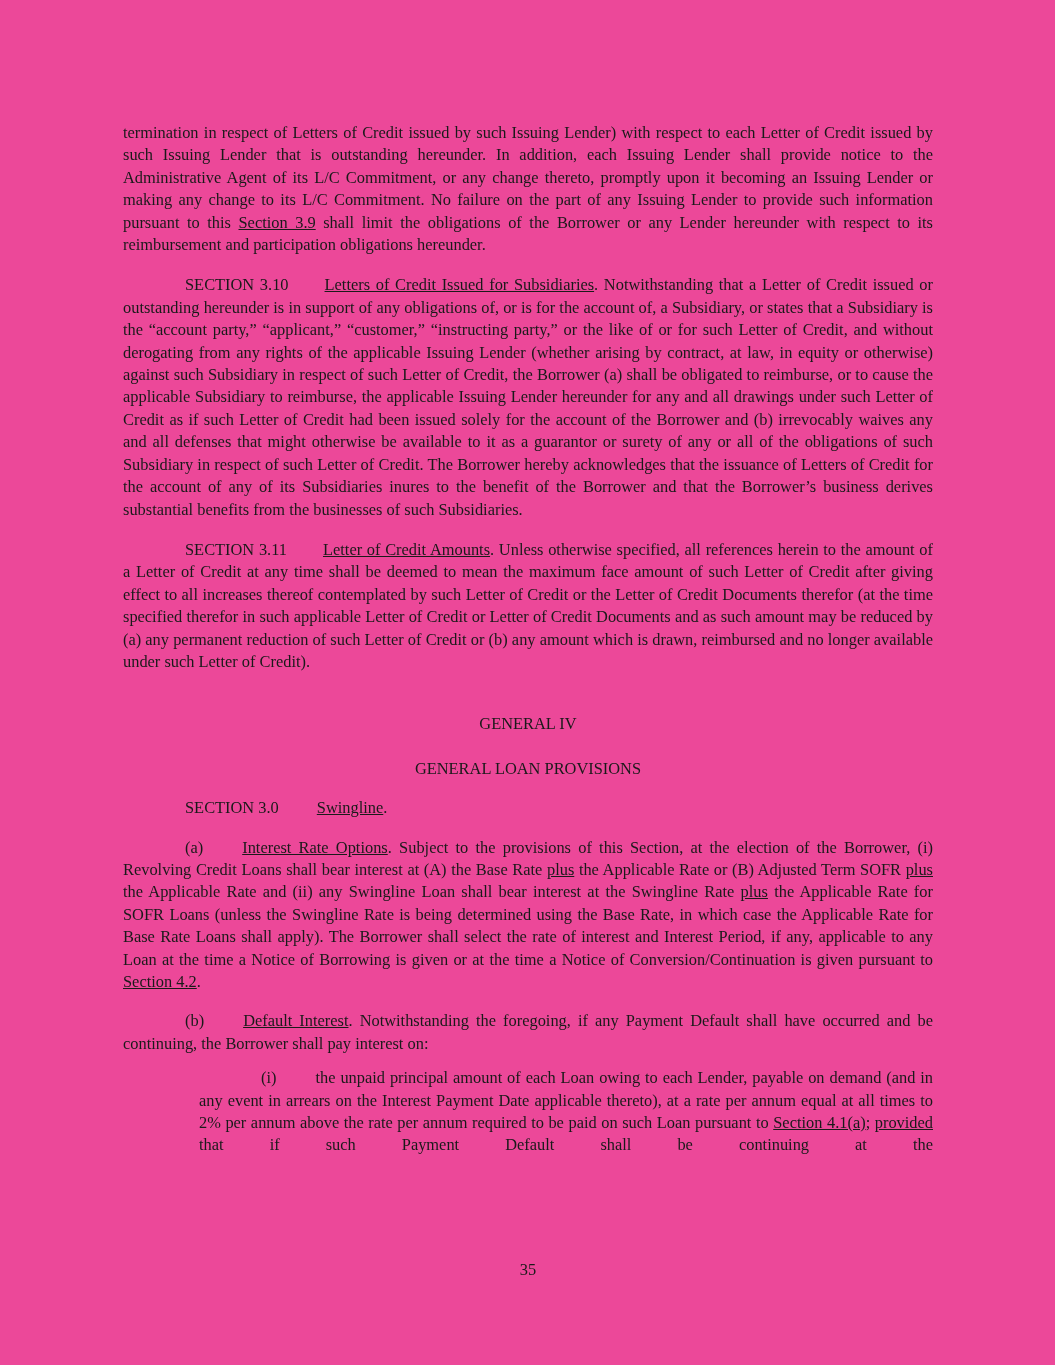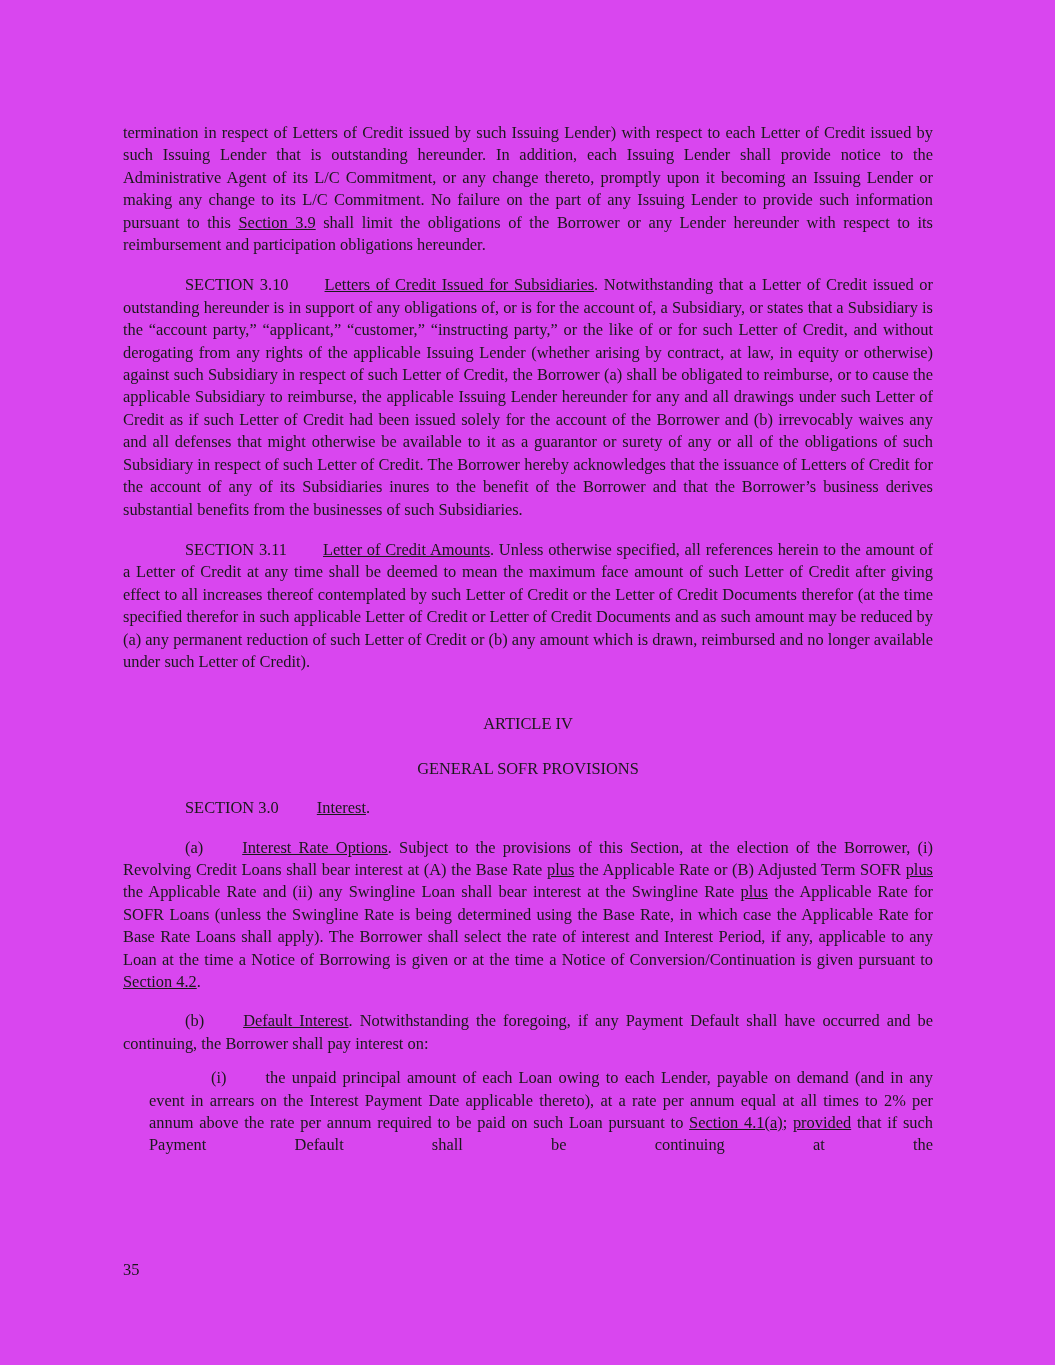--- a/index.html
+++ b/index.html
@@ -18,7 +18,7 @@
     position: relative;
     width: 1055px;
     height: 1365px;
-    background: #d946ef;
+    background: #ec4899;
   }
   .content {
     position: absolute;

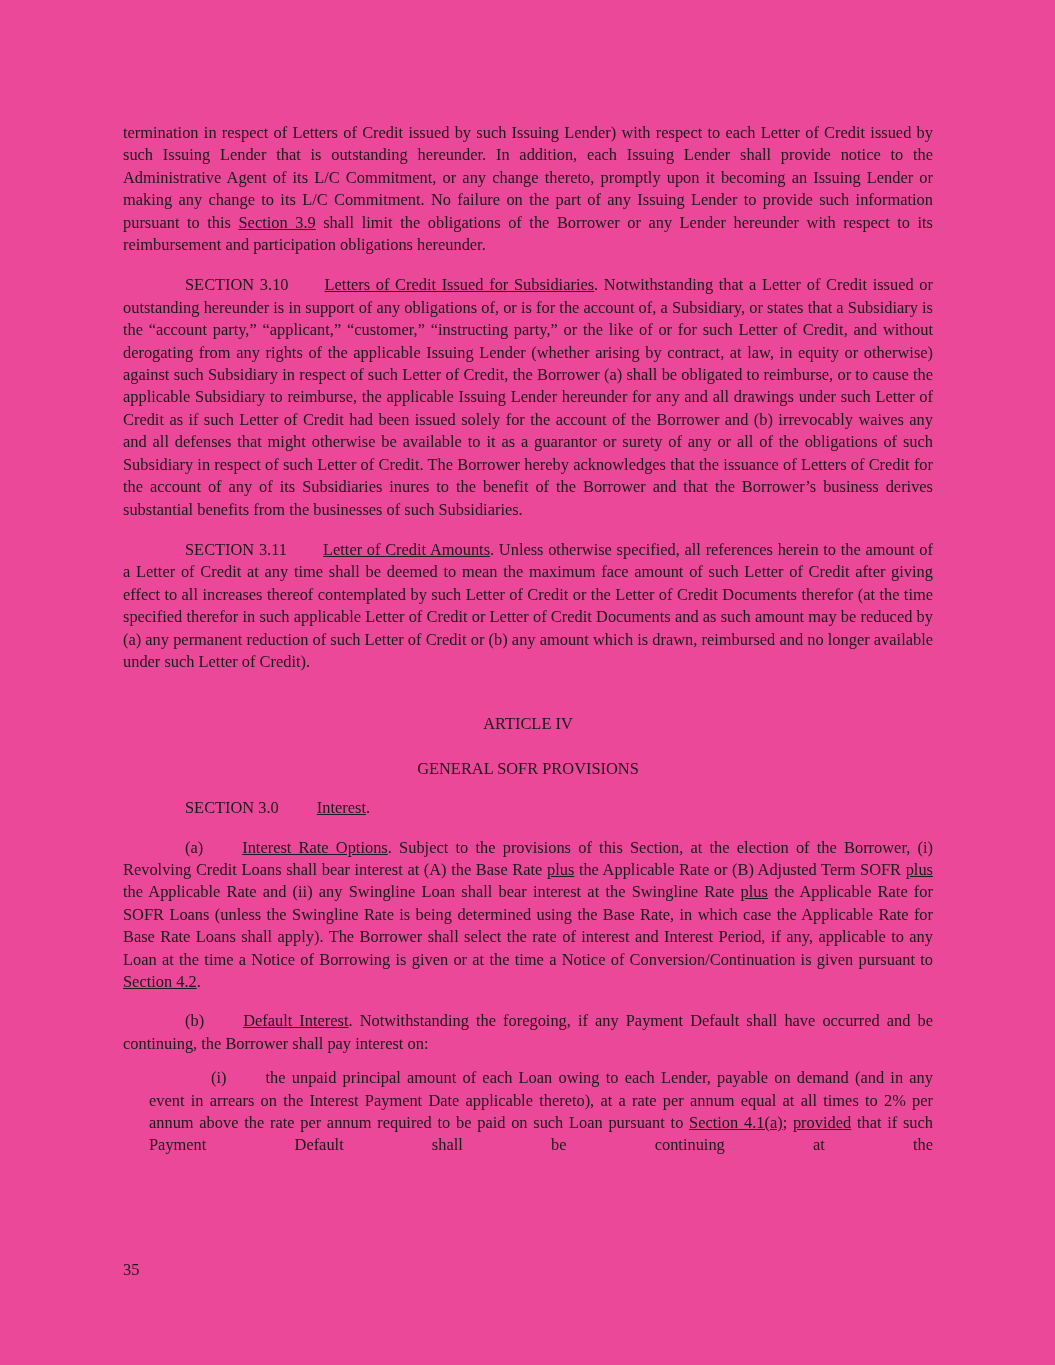--- a/index.html
+++ b/index.html
@@ -76,7 +76,7 @@
 
     <p class="para mb25"><span class="tab" style="width: 62px;"></span><span>SECTION 3.11</span><span class="tab" style="width: 36px;"></span><span class="u">Letter of Credit Amounts</span><span>.  Unless otherwise specified, all references herein to the amount of a Letter of Credit at any time shall be deemed to mean the maximum face amount of such Letter of Credit after giving effect to all increases thereof contemplated by such Letter of Credit or the Letter of Credit Documents therefor (at the time specified therefor in such applicable Letter of Credit or Letter of Credit Documents and as such amount may be reduced by (a) any permanent reduction of such Letter of Credit or (b) any amount which is drawn, reimbursed and no longer available under such Letter of Credit).</span></p>
 
-    <p class="center-head">ARTICLE IV</p>
+    <p class="center-head">GENERAL IV</p>
 
     <p class="center-head mb17">GENERAL SOFR PROVISIONS</p>
 

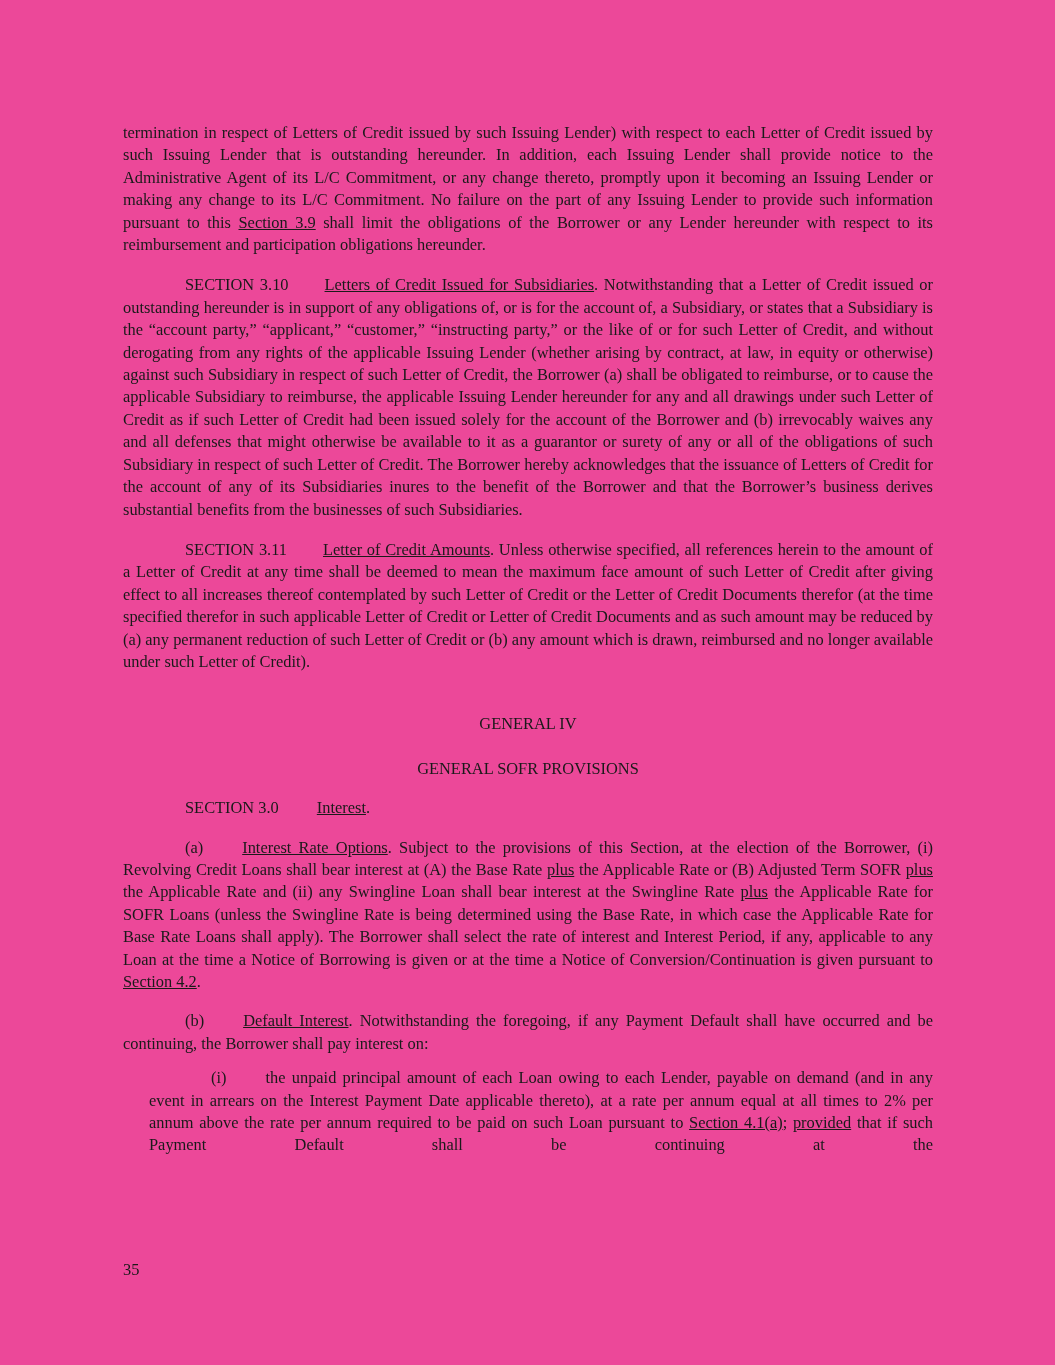--- a/index.html
+++ b/index.html
@@ -78,7 +78,7 @@
 
     <p class="center-head">GENERAL IV</p>
 
-    <p class="center-head mb17">GENERAL SOFR PROVISIONS</p>
+    <p class="center-head mb17">GENERAL LOAN PROVISIONS</p>
 
     <p class="para mb17"><span class="tab" style="width: 62px;"></span><span>SECTION 3.0</span><span class="tab" style="width: 38px;"></span><span class="u">Interest</span><span>.</span></p>
 

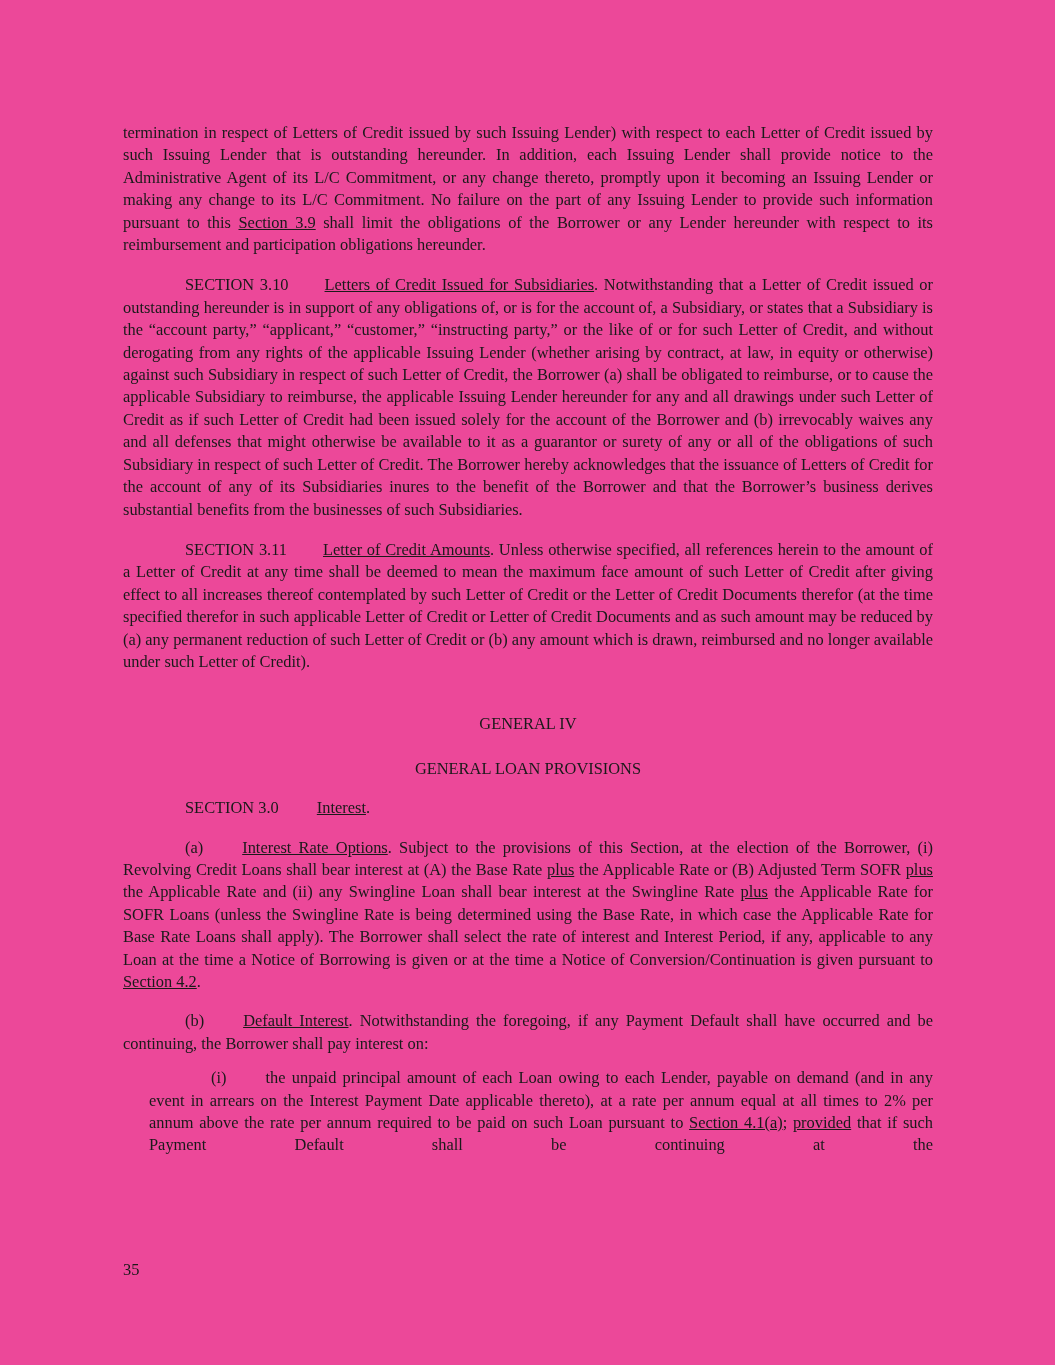--- a/index.html
+++ b/index.html
@@ -80,7 +80,7 @@
 
     <p class="center-head mb17">GENERAL LOAN PROVISIONS</p>
 
-    <p class="para mb17"><span class="tab" style="width: 62px;"></span><span>SECTION 3.0</span><span class="tab" style="width: 38px;"></span><span class="u">Interest</span><span>.</span></p>
+    <p class="para mb17"><span class="tab" style="width: 62px;"></span><span>SECTION 3.0</span><span class="tab" style="width: 38px;"></span><span class="u">Swingline</span><span>.</span></p>
 
     <p class="para mb17"><span class="tab" style="width: 62px;"></span><span>(a)</span><span class="tab" style="width: 39px;"></span><span class="u">Interest Rate Options</span><span>.  Subject to the provisions of this Section, at the election of the Borrower, (i) Revolving Credit Loans shall bear interest at (A) the Base Rate </span><span class="u">plus</span><span> the Applicable Rate or (B) Adjusted Term SOFR </span><span class="u">plus</span><span> the Applicable Rate and (ii) any Swingline Loan shall bear interest at the Swingline Rate </span><span class="u">plus</span><span> the Applicable Rate for SOFR Loans (unless the Swingline Rate is being determined using the Base Rate, in which case the Applicable Rate for Base Rate Loans shall apply).  The Borrower shall select the rate of interest and Interest Period, if any, applicable to any Loan at the time a Notice of Borrowing is given or at the time a Notice of Conversion/Continuation is given pursuant to </span><span class="u">Section 4.2</span><span>.</span></p>
 

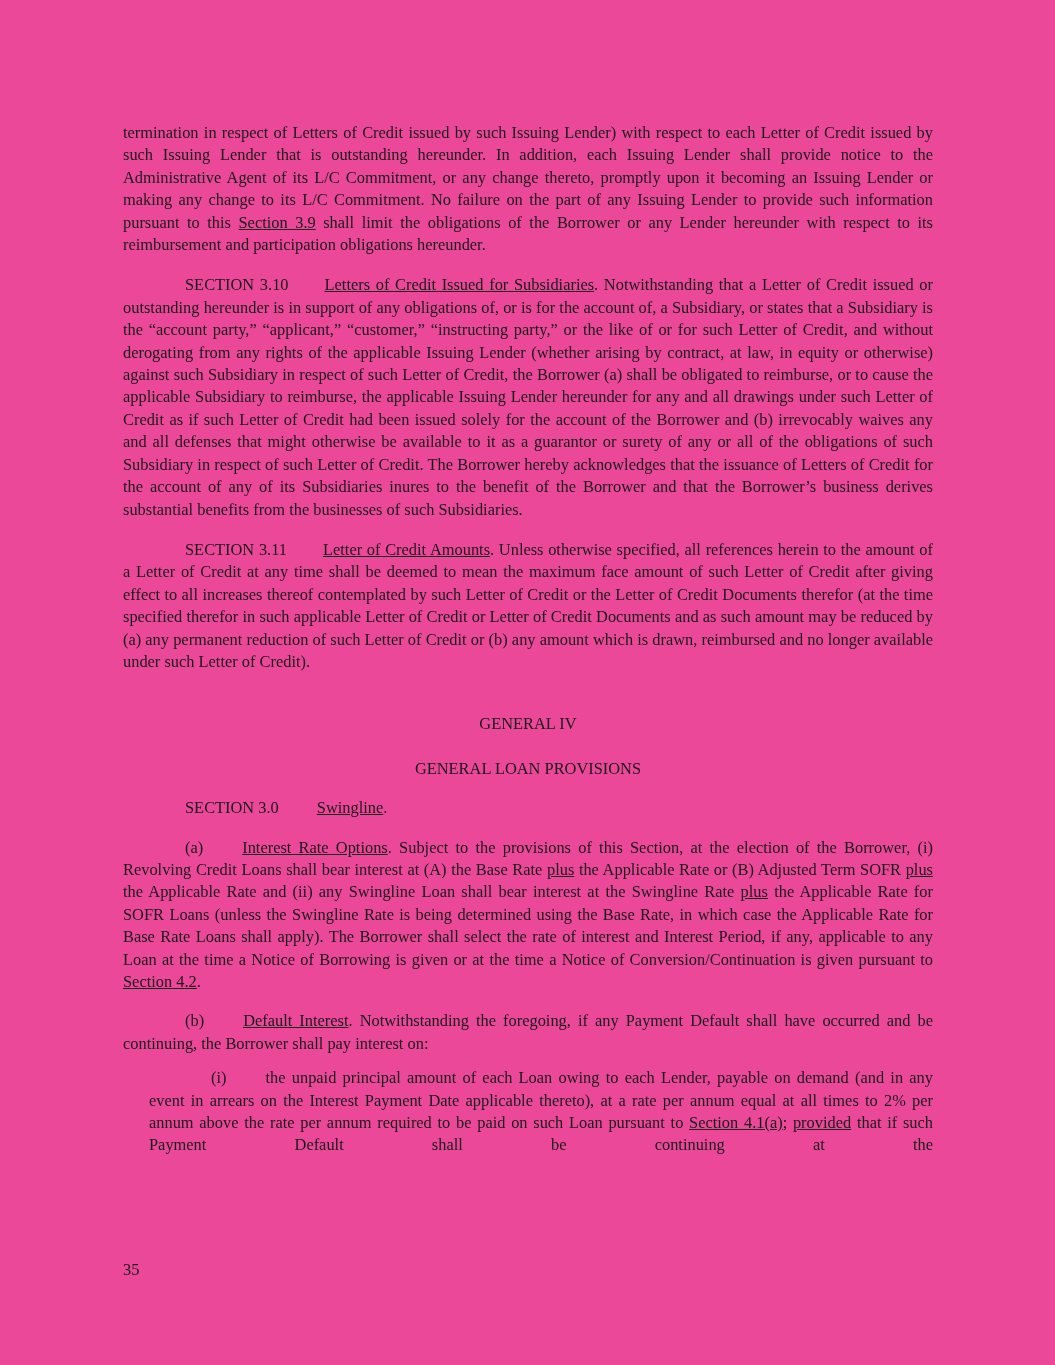--- a/index.html
+++ b/index.html
@@ -43,7 +43,7 @@
   p.mb22 { margin-bottom: 12px; }
   p.mb0  { margin-bottom: 0; }
   p.sub {
-    margin-left: 26px;
+    margin-left: 76px;
   }
   p.justify-last {
     text-align-last: justify;

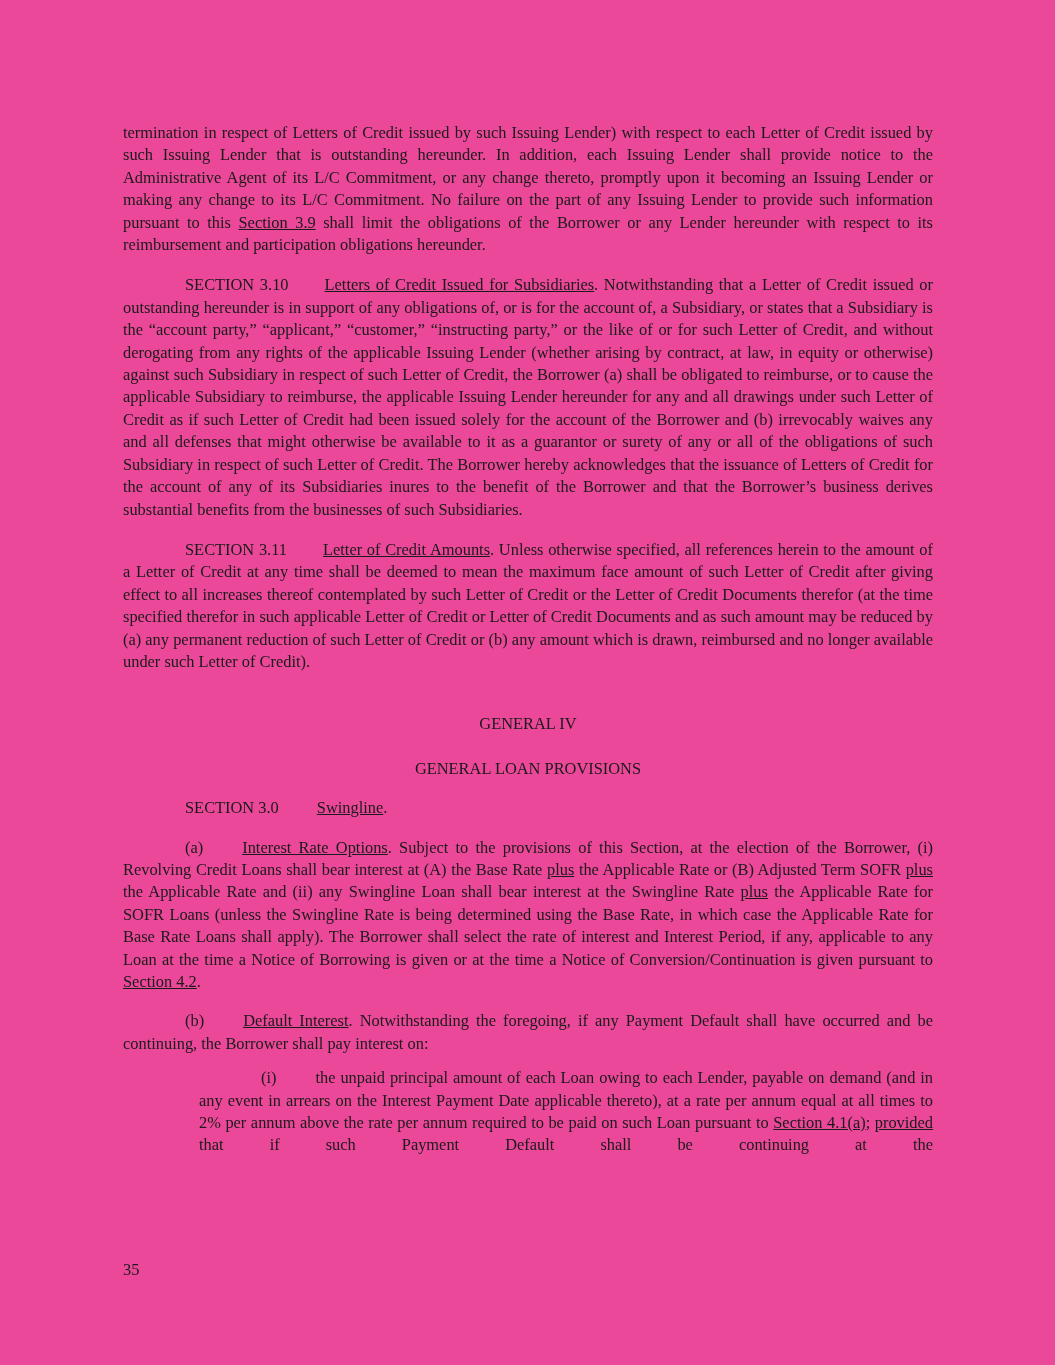--- a/index.html
+++ b/index.html
@@ -60,6 +60,7 @@
     left: 123px;
     top: 1259px;
     width: 810px;
+    text-align: center;
     font-size: 16.4px;
     line-height: 22.4px;
   }

